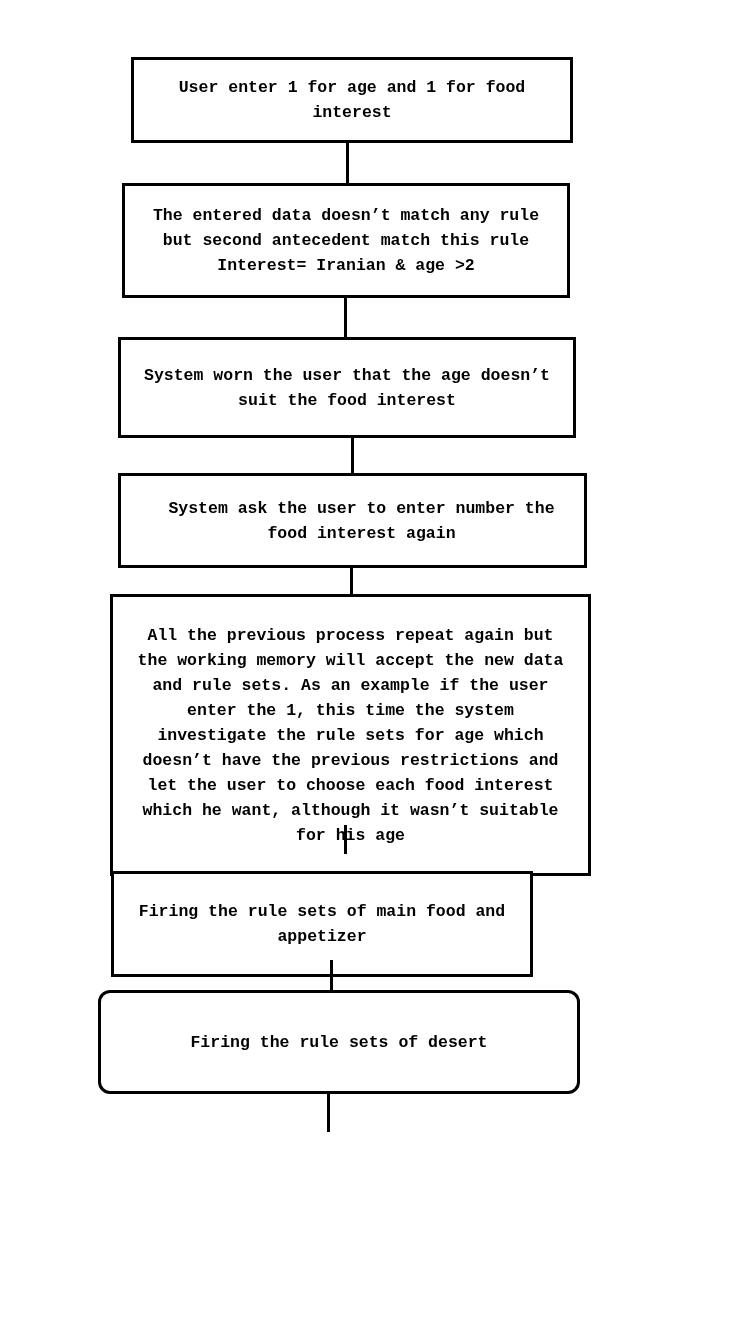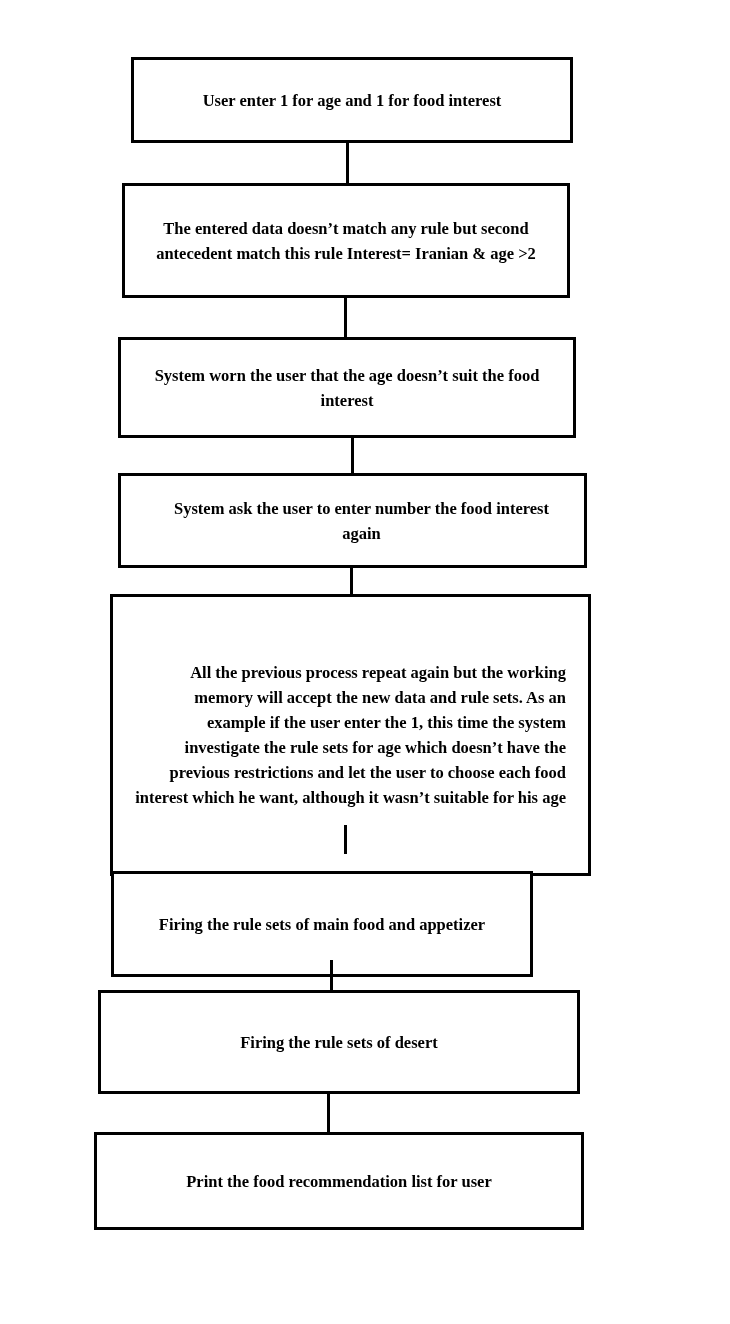--- a/index.html
+++ b/index.html
@@ -12,7 +12,7 @@
     width: 730px;
     height: 1324px;
     background: #ffffff;
-    font-family: Liberation Serif, serif;
+    font-family: Liberation Mono, monospace;
     overflow: hidden;
   }
   .node {

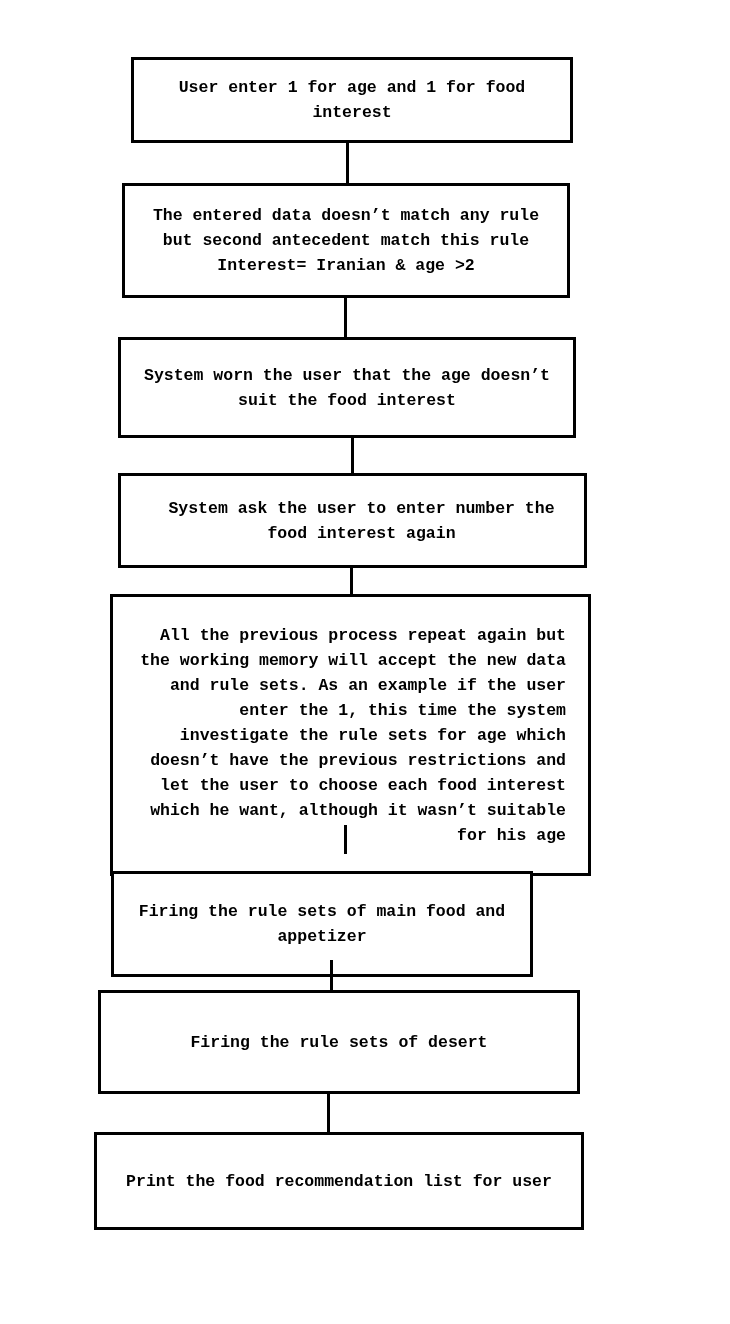--- a/index.html
+++ b/index.html
@@ -67,7 +67,7 @@
 
   <div class="connector" style="left:350px; top:568px; height:26px;"></div>
 
-  <div class="node" style="left:110px; top:594px; width:481px; height:282px;text-align:right;">
+  <div class="node" style="left:110px; top:594px; width:481px; height:282px;">
     <span class="node-text">All the previous process repeat again but the working memory will accept the new data and rule sets. As an example if the user enter the 1, this time the system investigate the rule sets for age which doesn’t have the previous restrictions and let the user to choose each food interest which he want, although it wasn’t suitable for his age</span>
   </div>
 

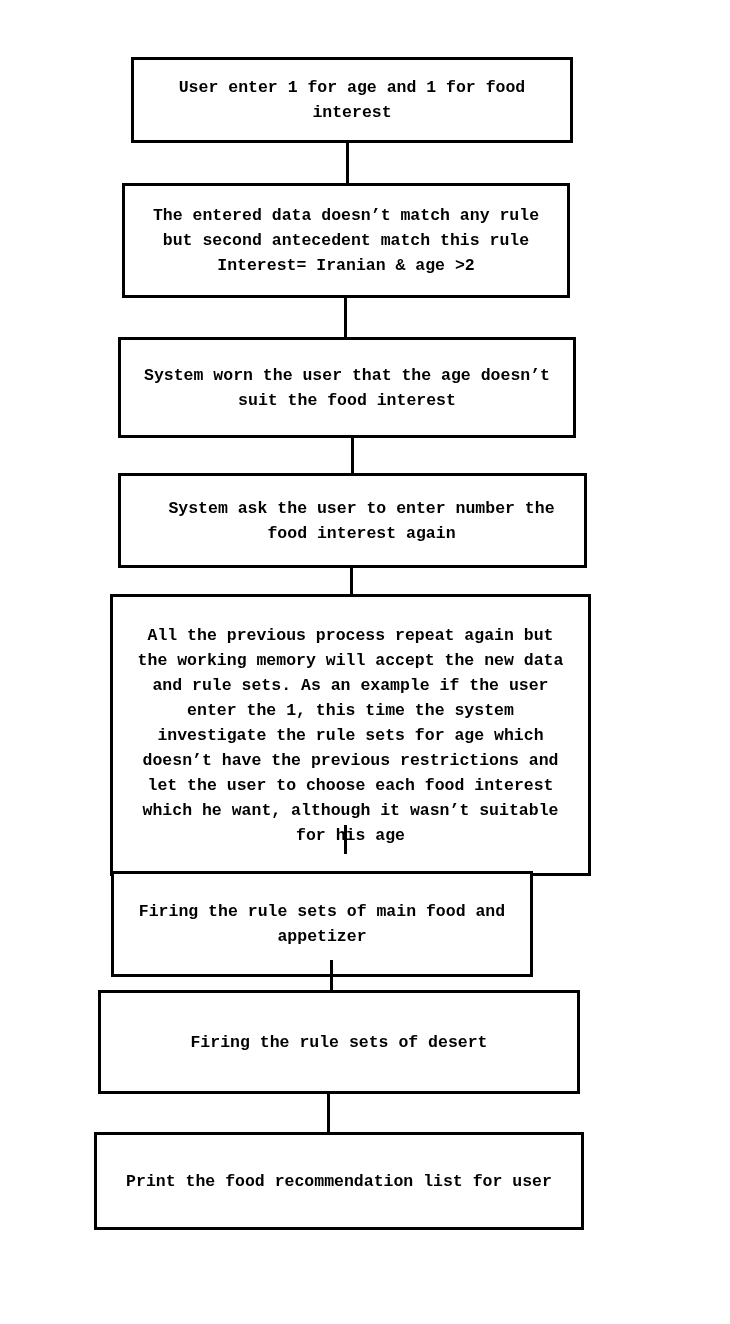--- a/index.html
+++ b/index.html
@@ -79,7 +79,7 @@
 
   <div class="connector" style="left:330px; top:960px; height:30px;"></div>
 
-  <div class="node" style="left:98px; top:990px; width:482px; height:104px;">
+  <div class="node" style="left:98px; top:990px; width:482px; height:104px;border-radius:12px;">
     <span class="node-text">Firing the rule sets of desert</span>
   </div>
 

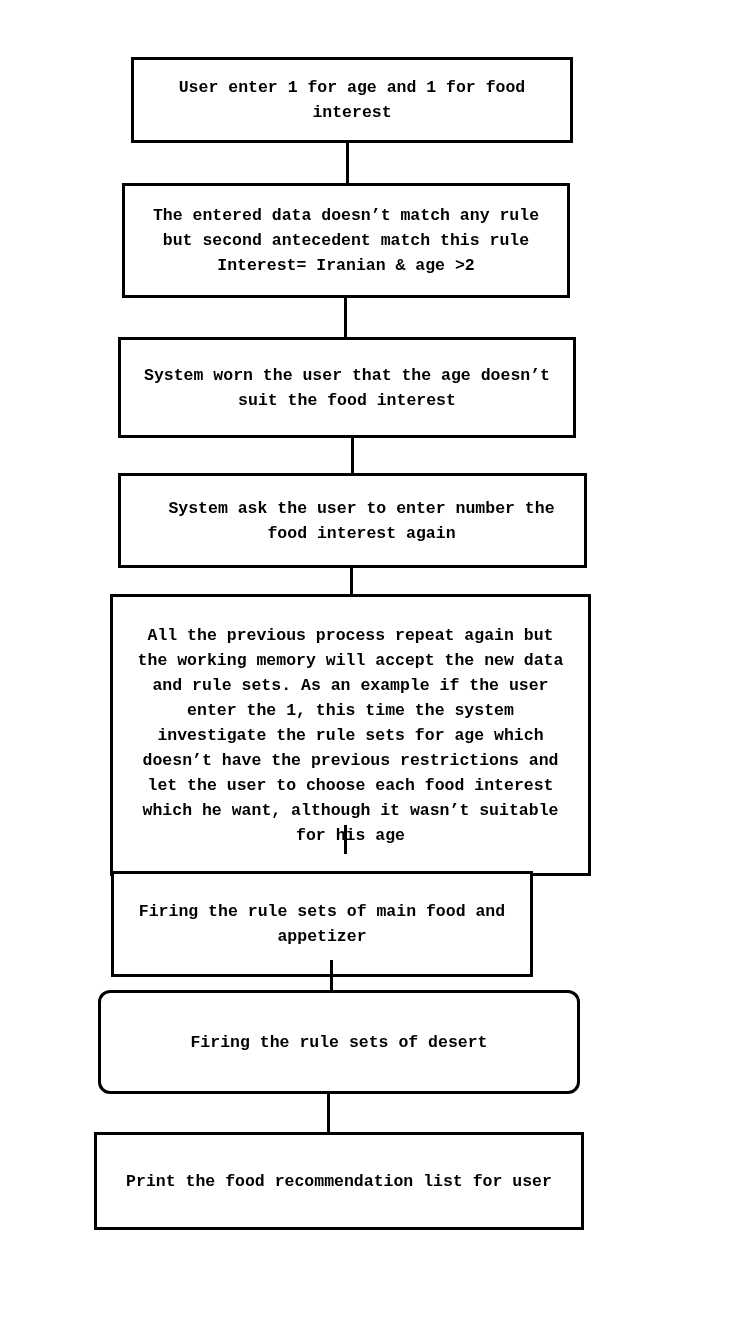--- a/index.html
+++ b/index.html
@@ -85,9 +85,6 @@
 
   <div class="connector" style="left:327px; top:1094px; height:38px;"></div>
 
-  <div class="node" style="left:94px; top:1132px; width:490px; height:98px;">
-    <span class="node-text">Print the food recommendation list for user</span>
-  </div>
 
 </div>
 

